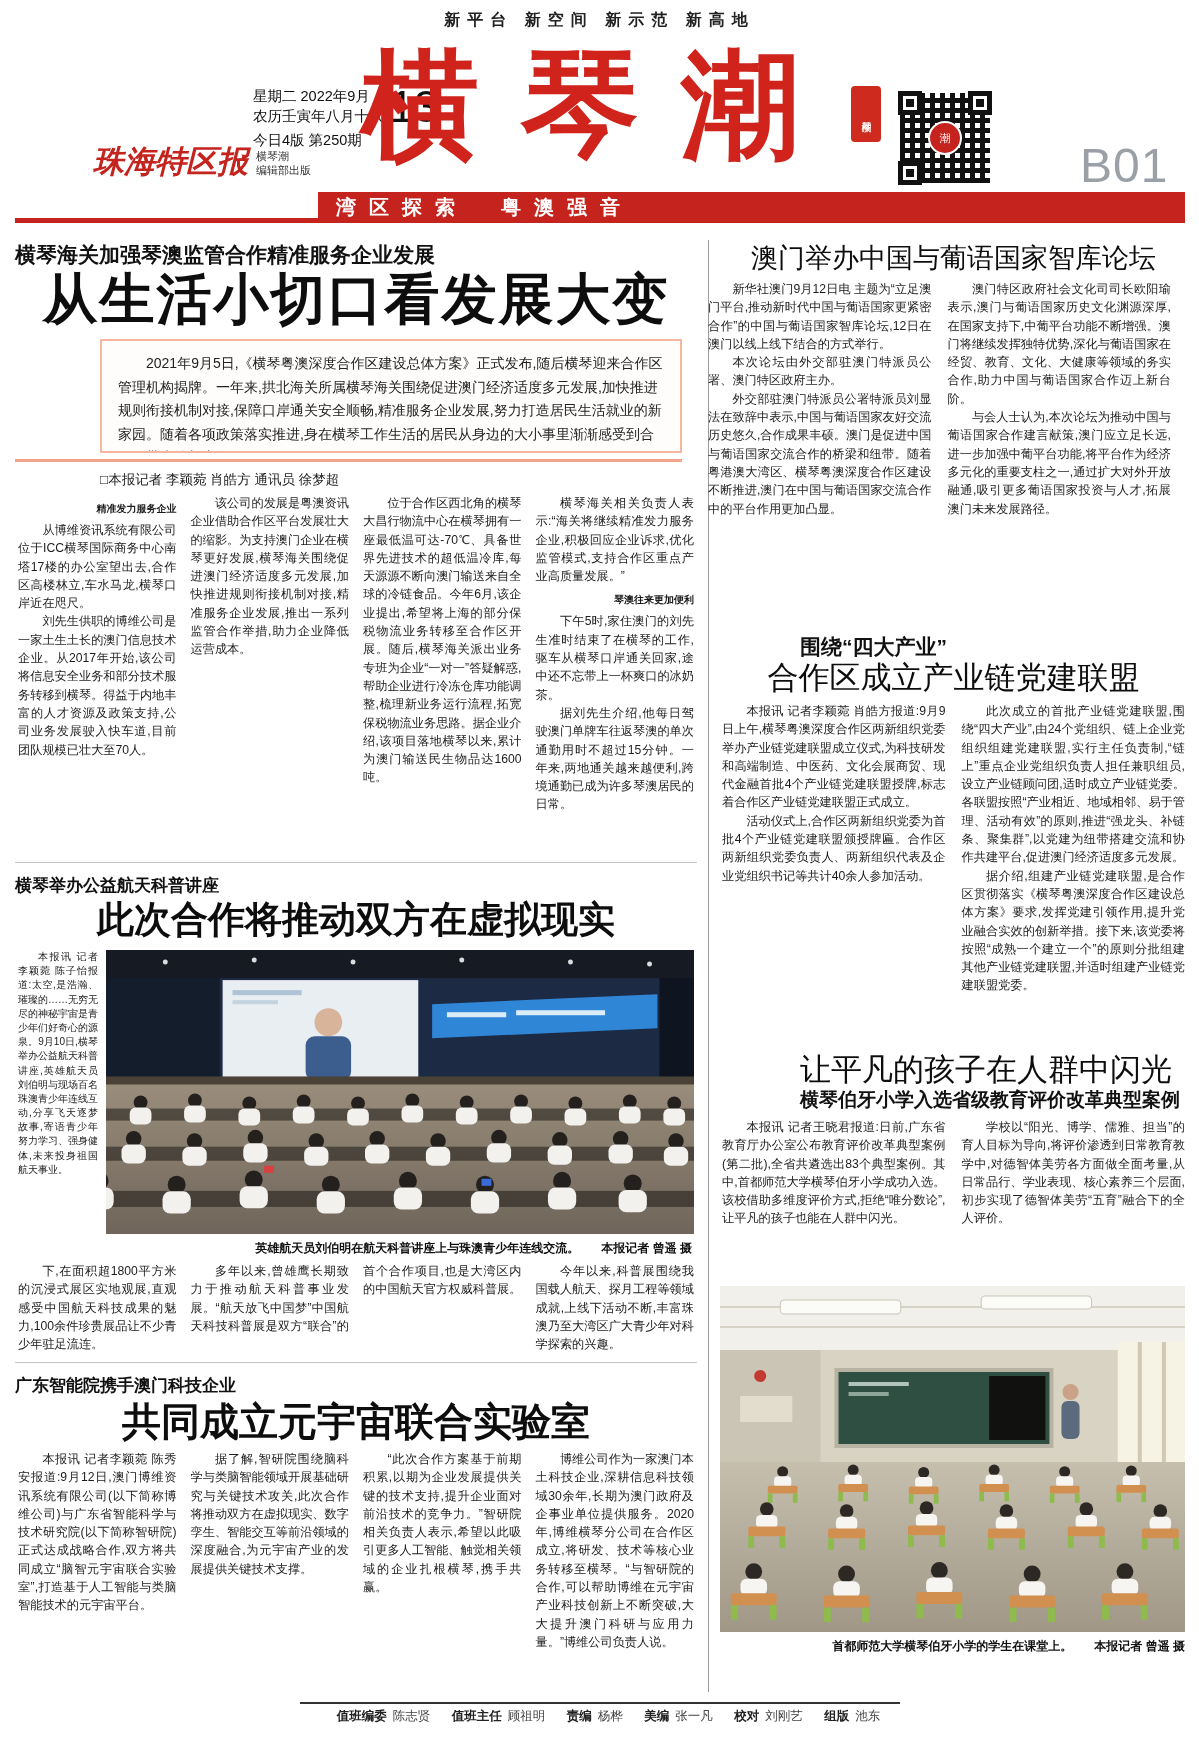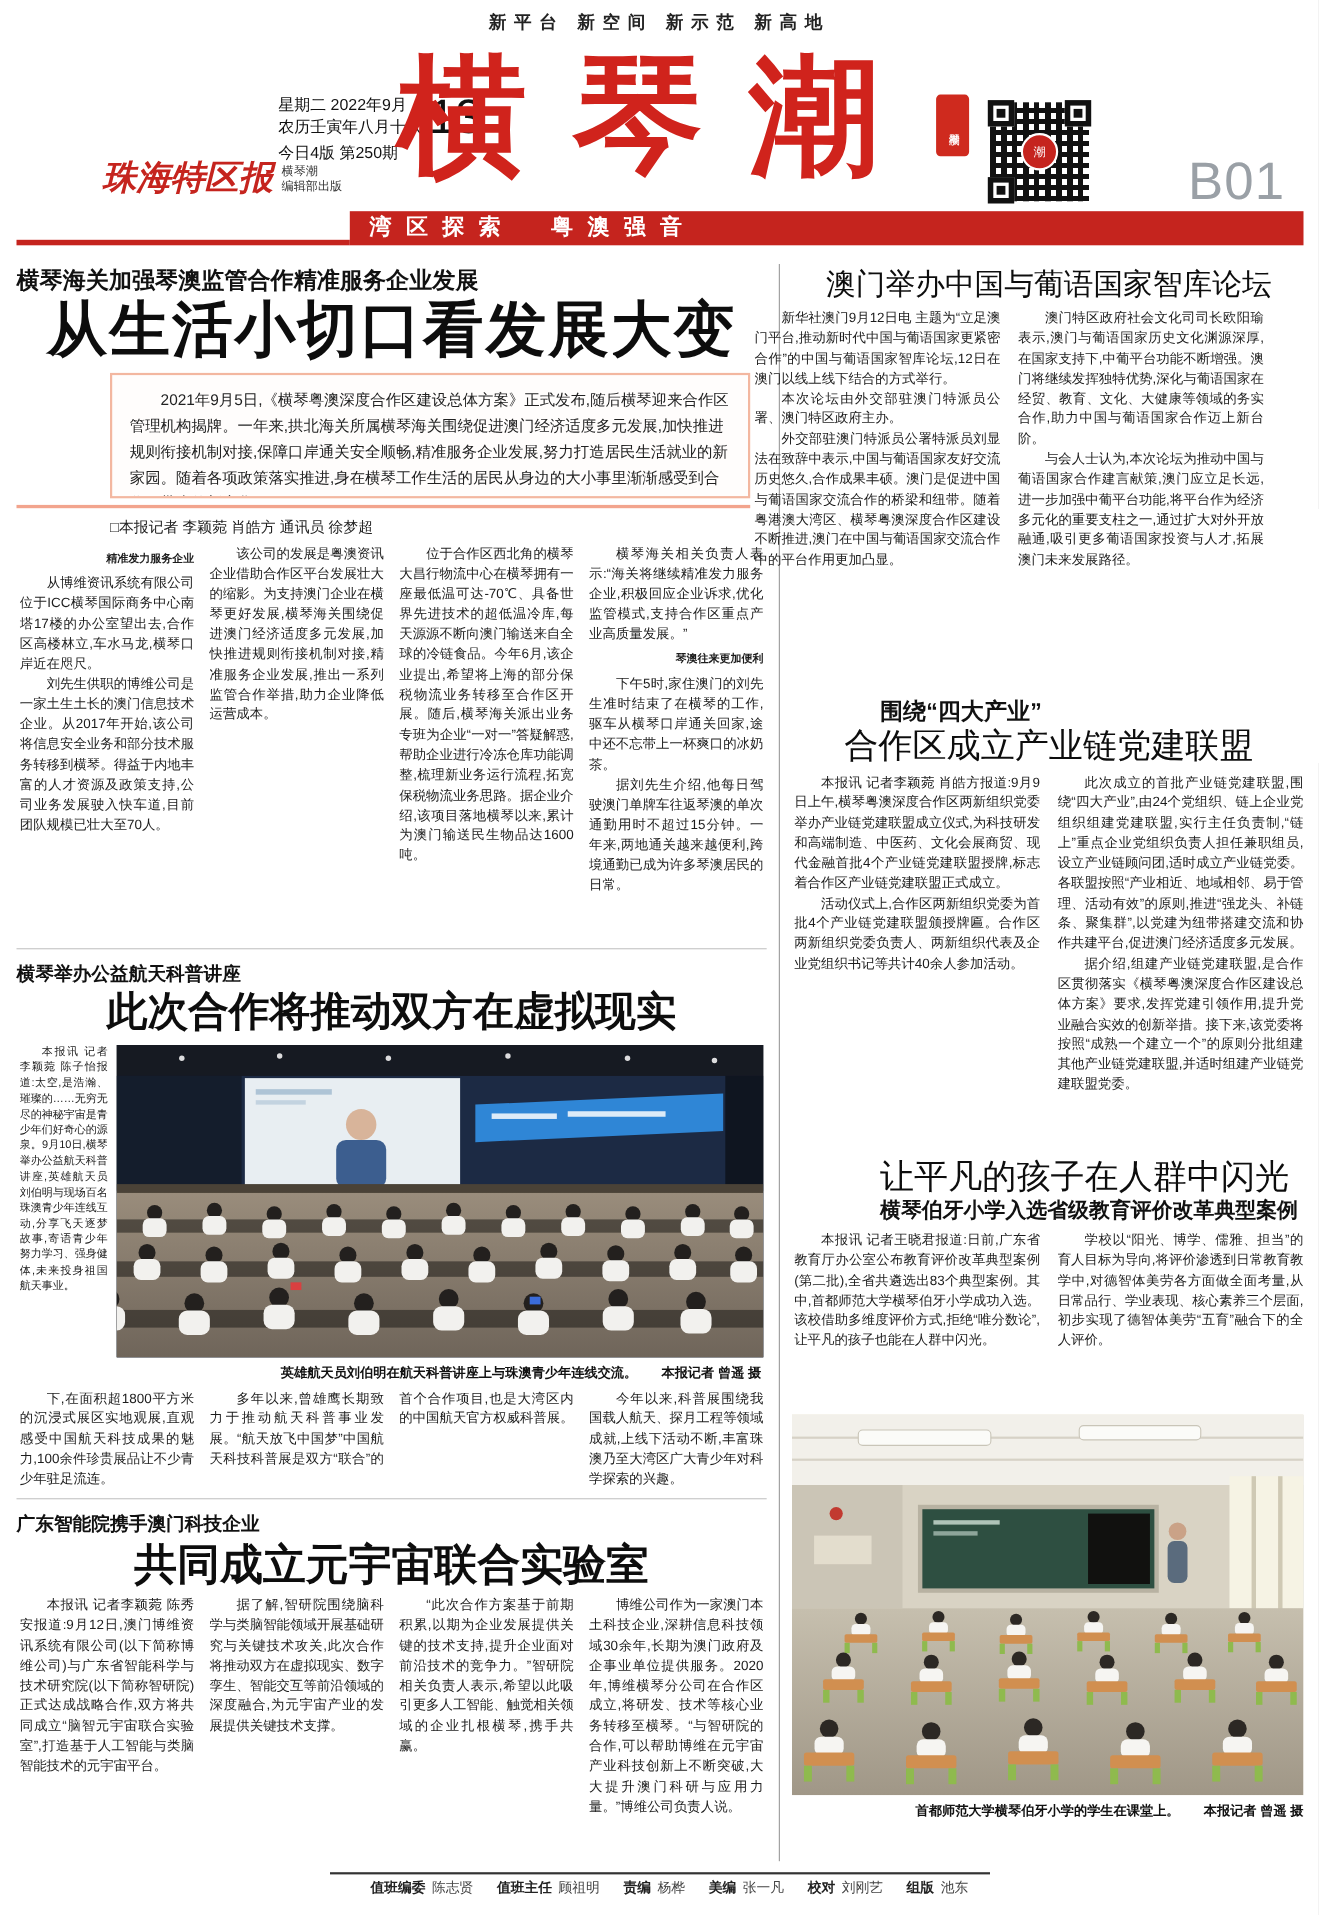--- a/index.html
+++ b/index.html
@@ -13,7 +13,7 @@
 .date-flex{display:flex;align-items:flex-start;gap:6px}
 .date-day{font-size:44px;line-height:.95;font-weight:400;color:#111}
 .edition{margin-top:2px}
-.brand{left:93px;top:146px;display:flex;gap:8px;align-items:flex-end}
+.brand{left:93px;top:146px;display:flex;gap:8px;align-items:center}
 .brand-name{font-family:"DejaVu Serif",serif;font-style:italic;font-weight:bold;font-size:31px;color:#c5241e;line-height:1}
 .brand-sub{font-size:11px;line-height:1.25;color:#333;padding-top:4px}
 .paper-title{left:300px;top:40px;width:560px;text-align:center;

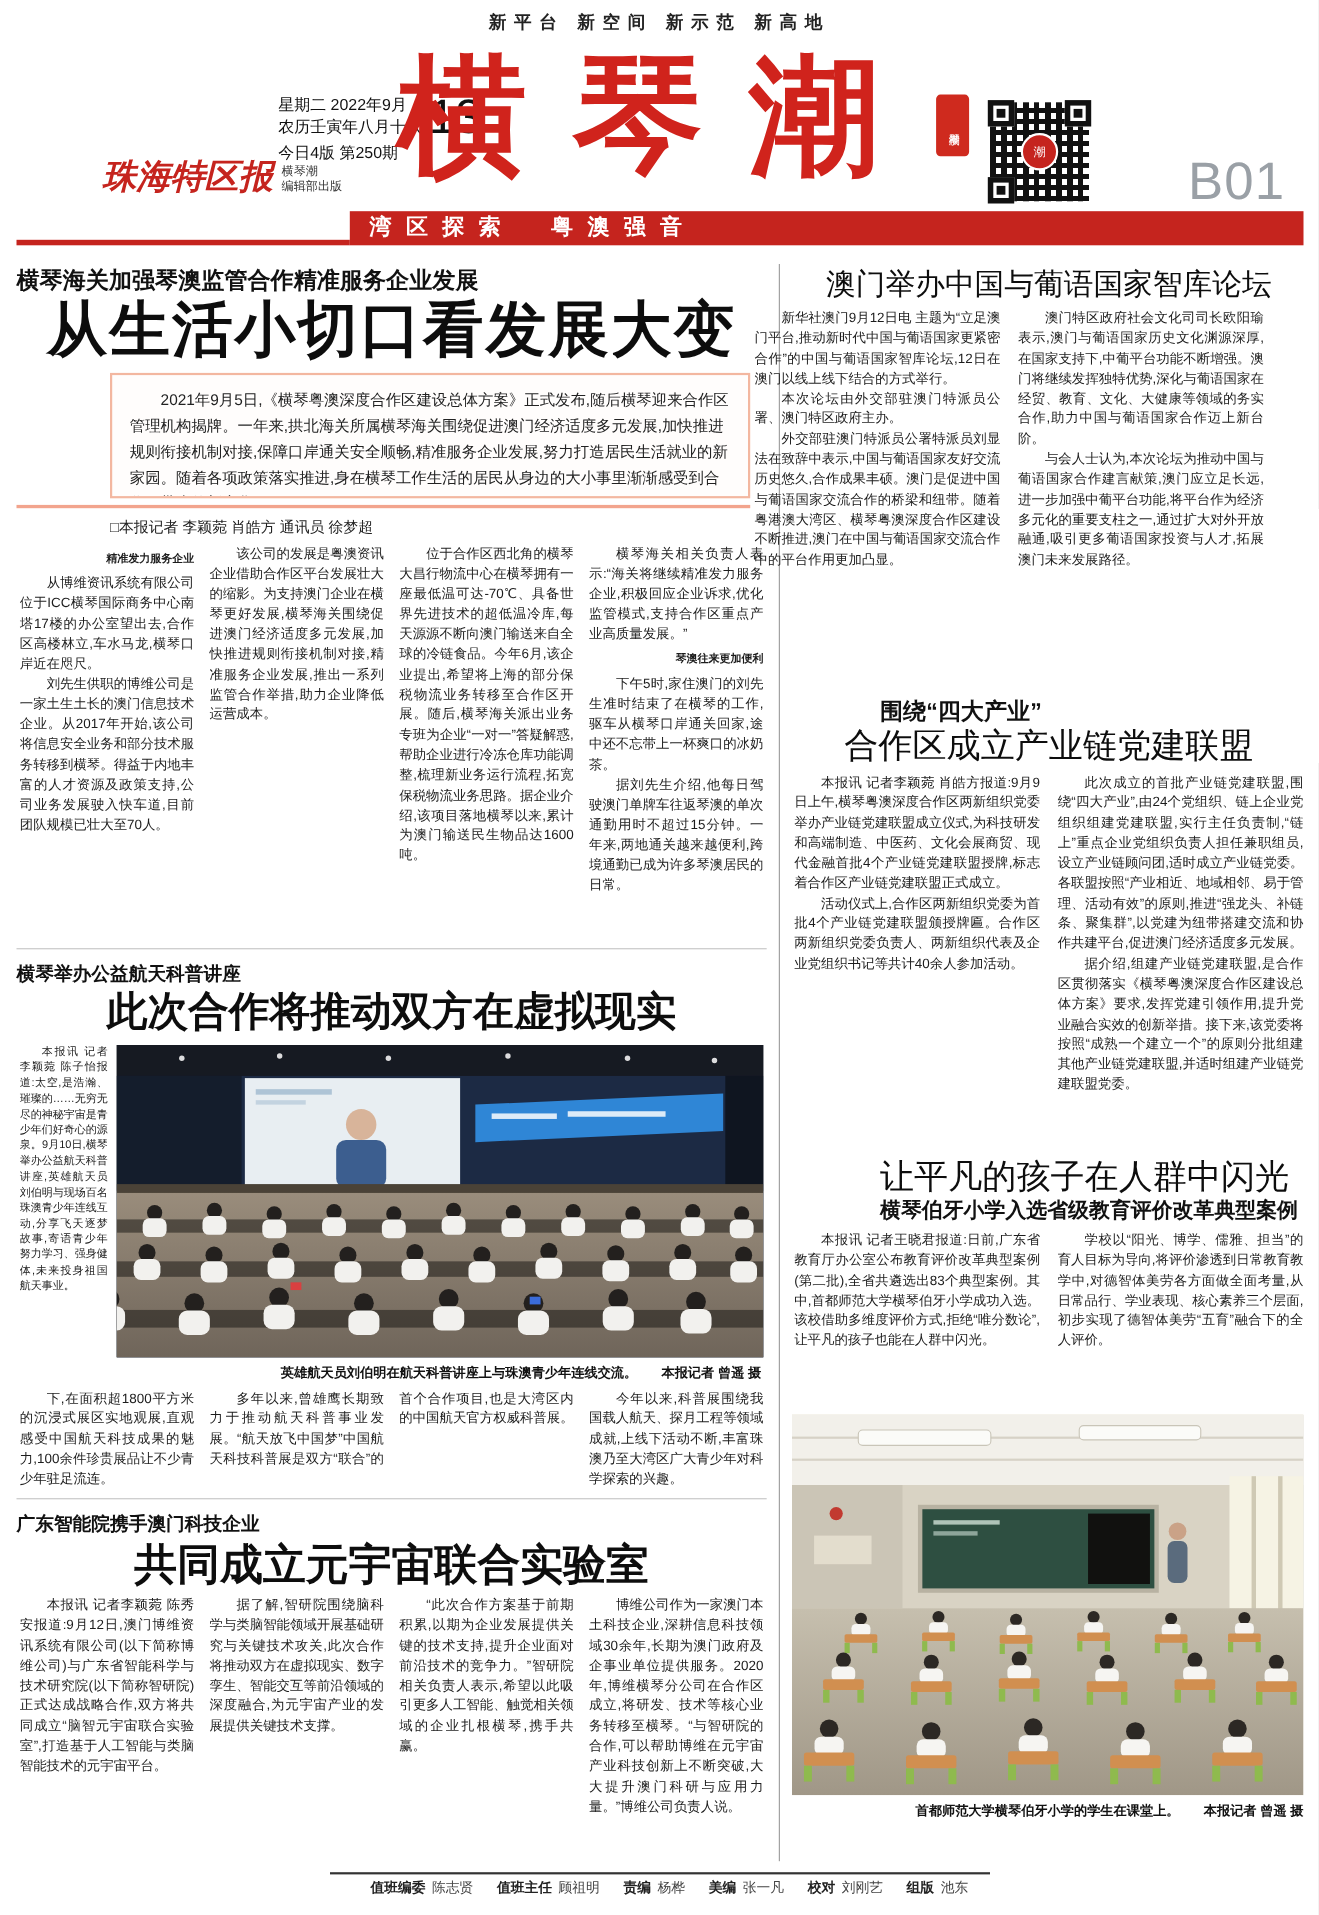--- a/index.html
+++ b/index.html
@@ -73,7 +73,7 @@
 .vrule{left:708px;top:240px;width:1px;height:1452px;background:#9a9a9a}
 .r-head{left:722px;width:463px;font-family:"DejaVu Serif",serif;font-weight:normal;color:#0d0d0d}
 .r1-headline{top:240px;font-size:27px;text-align:center}
-.r1-body{left:686px;top:280px;width:463px;height:340px;column-count:2;column-gap:16px}
+.r1-body{left:708px;top:280px;width:463px;height:340px;column-count:2;column-gap:16px}
 .r2-kicker{left:800px;top:633px;font-size:21px;font-weight:bold;color:#111}
 .r2-headline{top:657px;font-size:31px;text-align:center}
 .r2-body{left:722px;top:702px;width:463px;height:330px;column-count:2;column-gap:16px}

